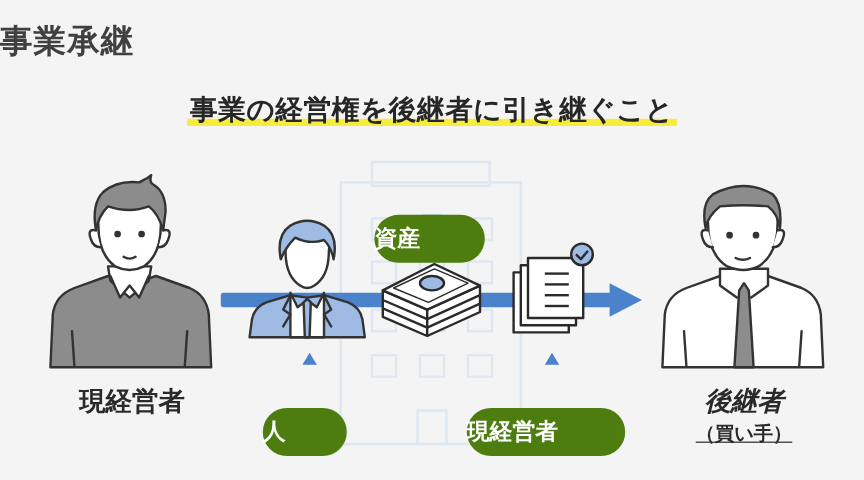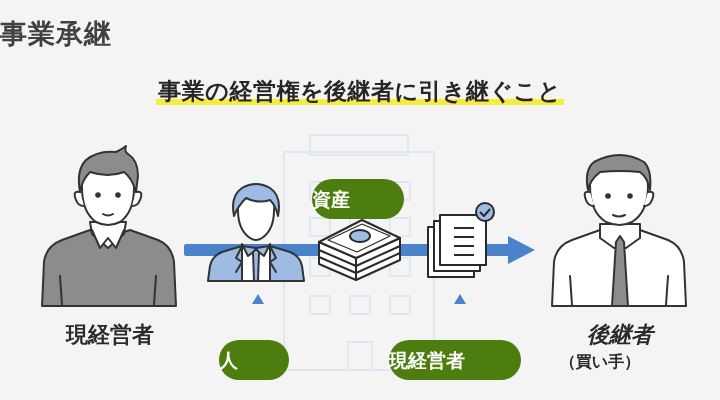--- a/index.html
+++ b/index.html
@@ -150,6 +150,6 @@
 
 <div class="abs label" style="left:30px; top:320px; width:160px;">現経営者</div>
 <div class="abs label" style="left:540px; top:320px; width:160px;font-style:italic;">後継者</div>
-<div class="abs sublabel" style="left:520px; top:352px; width:160px;">（買い手）</div>
+<div class="abs sublabel" style="left:540px; top:352px; width:160px;text-decoration:underline;">（買い手）</div>
 
 </body></html>

